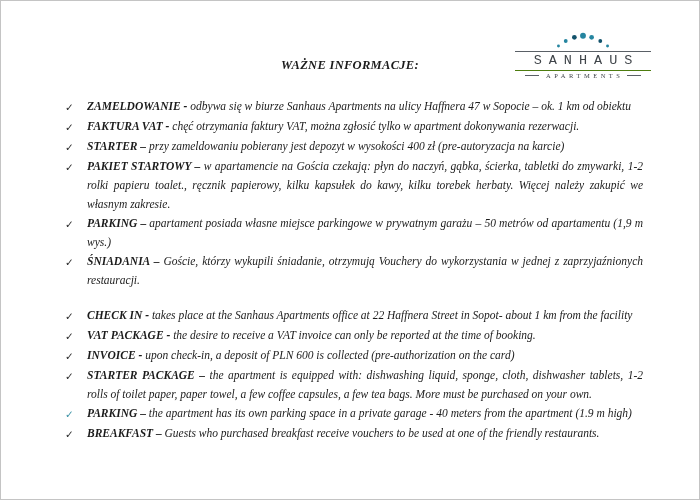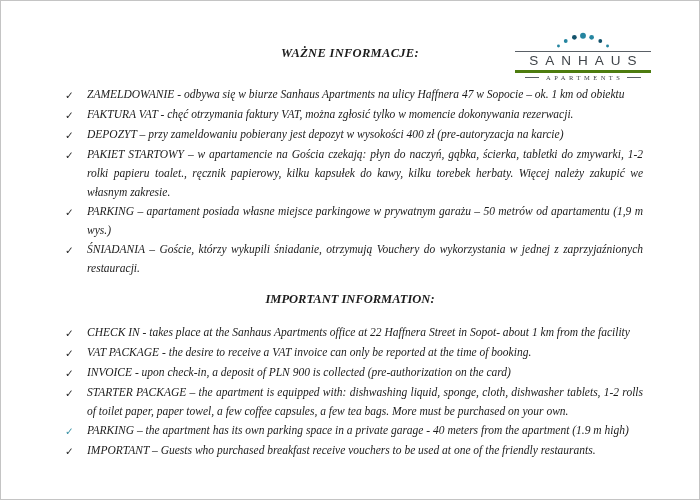--- a/index.html
+++ b/index.html
@@ -15,7 +15,7 @@
     overflow: hidden;
   }
   .doc-title {
-    margin-top: 44px;
+    margin-top: 56px;
     text-align: center;
     font-size: 12.5px;
     font-weight: bold;

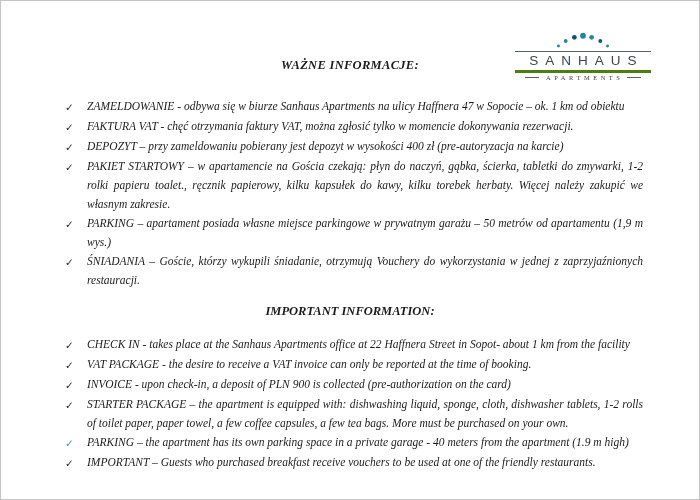--- a/index.html
+++ b/index.html
@@ -67,13 +67,13 @@
   .logo-name {
     display: block;
     border-top: 1px solid #5a6066;
-    border-bottom: 3px solid #4d7c0f;
+    border-bottom: 1px solid #4d7c0f;
     padding: 1px 0 2px 0;
     font-size: 13.5px;
     letter-spacing: 7px;
     text-indent: 7px;
     color: var(--logo-text, #3f4449);
-    font-family: Liberation Sans, sans-serif;
+    font-family: Liberation Mono, monospace;
   }
   .logo-sub {
     display: flex; align-items: center; gap: 4px;

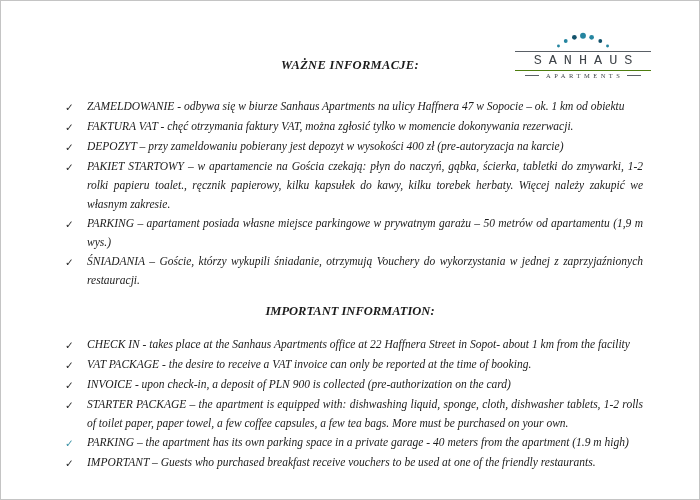--- a/index.html
+++ b/index.html
@@ -55,7 +55,7 @@
     text-align: justify;
     font-style: italic;
   }
-  .term { font-weight: normal; font-style: italic; }
+  .term { font-weight: bold; font-style: italic; }
   
   .logo {
     position: absolute;

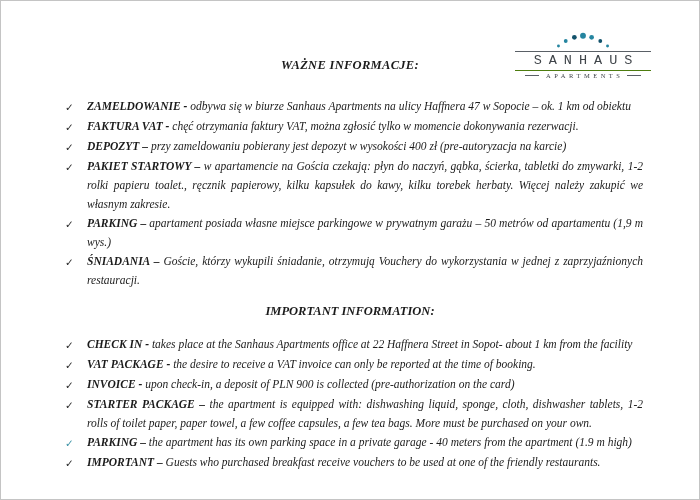--- a/index.html
+++ b/index.html
@@ -118,7 +118,7 @@
     </div>
     <div class="item">
       <span class="check">✓</span>
-      <div class="body-text"><span class="term">FAKTURA VAT - </span><span>chęć otrzymania faktury VAT, można zgłosić tylko w momencie dokonywania rezerwacji.</span></div>
+      <div class="body-text"><span class="term">FAKTURA VAT - </span><span>chęć otrzymania faktury VAT, można zgłosić tylko w apartment dokonywania rezerwacji.</span></div>
     </div>
     <div class="item">
       <span class="check">✓</span>

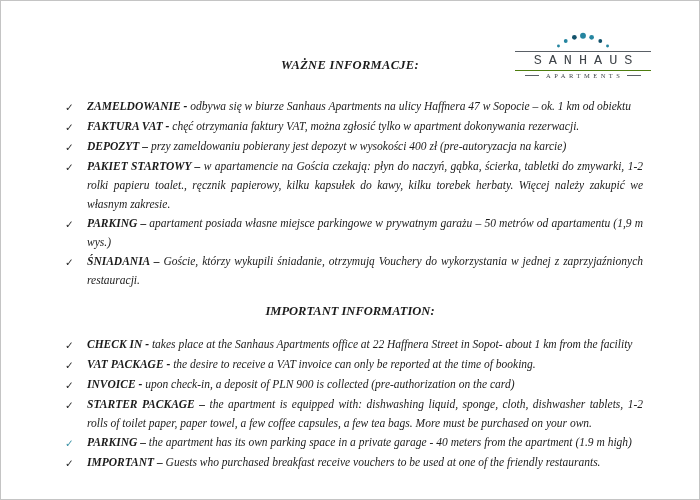--- a/index.html
+++ b/index.html
@@ -122,7 +122,7 @@
     </div>
     <div class="item">
       <span class="check">✓</span>
-      <div class="body-text"><span class="term">DEPOZYT – </span><span>przy zameldowaniu pobierany jest depozyt w wysokości 400 zł (pre-autoryzacja na karcie)</span></div>
+      <div class="body-text"><span class="term">STARTER – </span><span>przy zameldowaniu pobierany jest depozyt w wysokości 400 zł (pre-autoryzacja na karcie)</span></div>
     </div>
     <div class="item">
       <span class="check">✓</span>

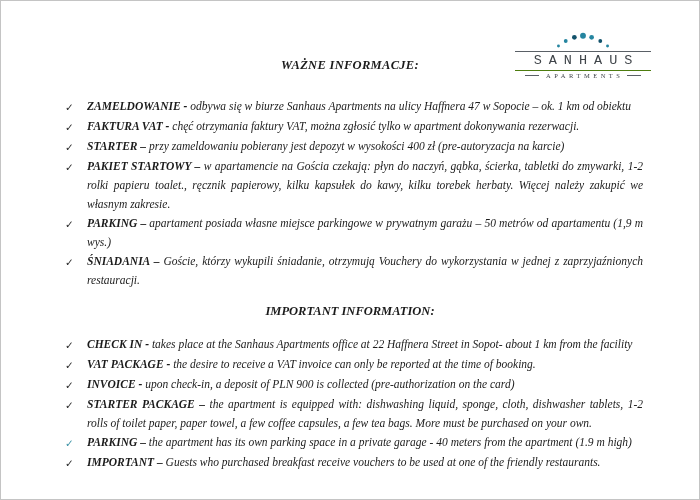--- a/index.html
+++ b/index.html
@@ -138,7 +138,6 @@
     </div>
   </div>
 
-  <div class="heading-en">IMPORTANT INFORMATION:</div>
 
   <div class="list second">
     <div class="item">

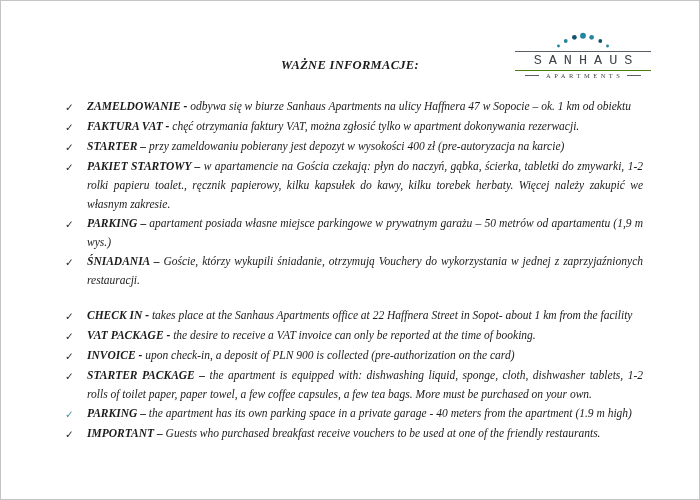--- a/index.html
+++ b/index.html
@@ -150,7 +150,7 @@
     </div>
     <div class="item">
       <span class="check">✓</span>
-      <div class="body-text"><span class="term">INVOICE - </span><span>upon check-in, a deposit of PLN 900 is collected (pre-authorization on the card)</span></div>
+      <div class="body-text"><span class="term">INVOICE - </span><span>upon check-in, a deposit of PLN 600 is collected (pre-authorization on the card)</span></div>
     </div>
     <div class="item">
       <span class="check">✓</span>

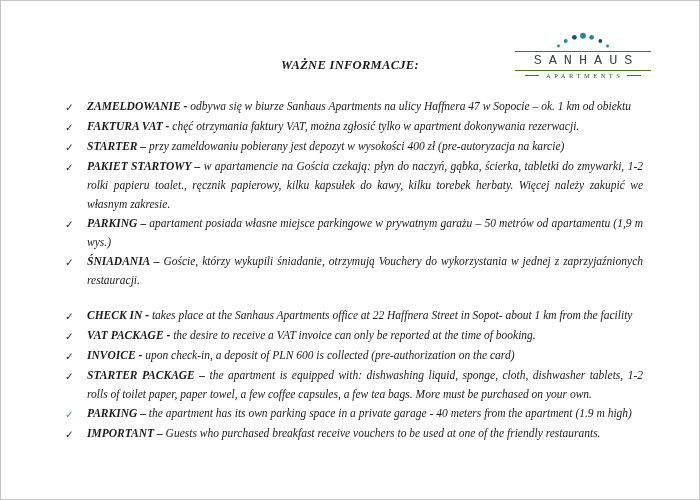--- a/index.html
+++ b/index.html
@@ -162,7 +162,7 @@
     </div>
     <div class="item">
       <span class="check">✓</span>
-      <div class="body-text"><span class="term">IMPORTANT – </span><span>Guests who purchased breakfast receive vouchers to be used at one of the friendly restaurants.</span></div>
+      <div class="body-text"><span class="term">BREAKFAST – </span><span>Guests who purchased breakfast receive vouchers to be used at one of the friendly restaurants.</span></div>
     </div>
   </div>
 

